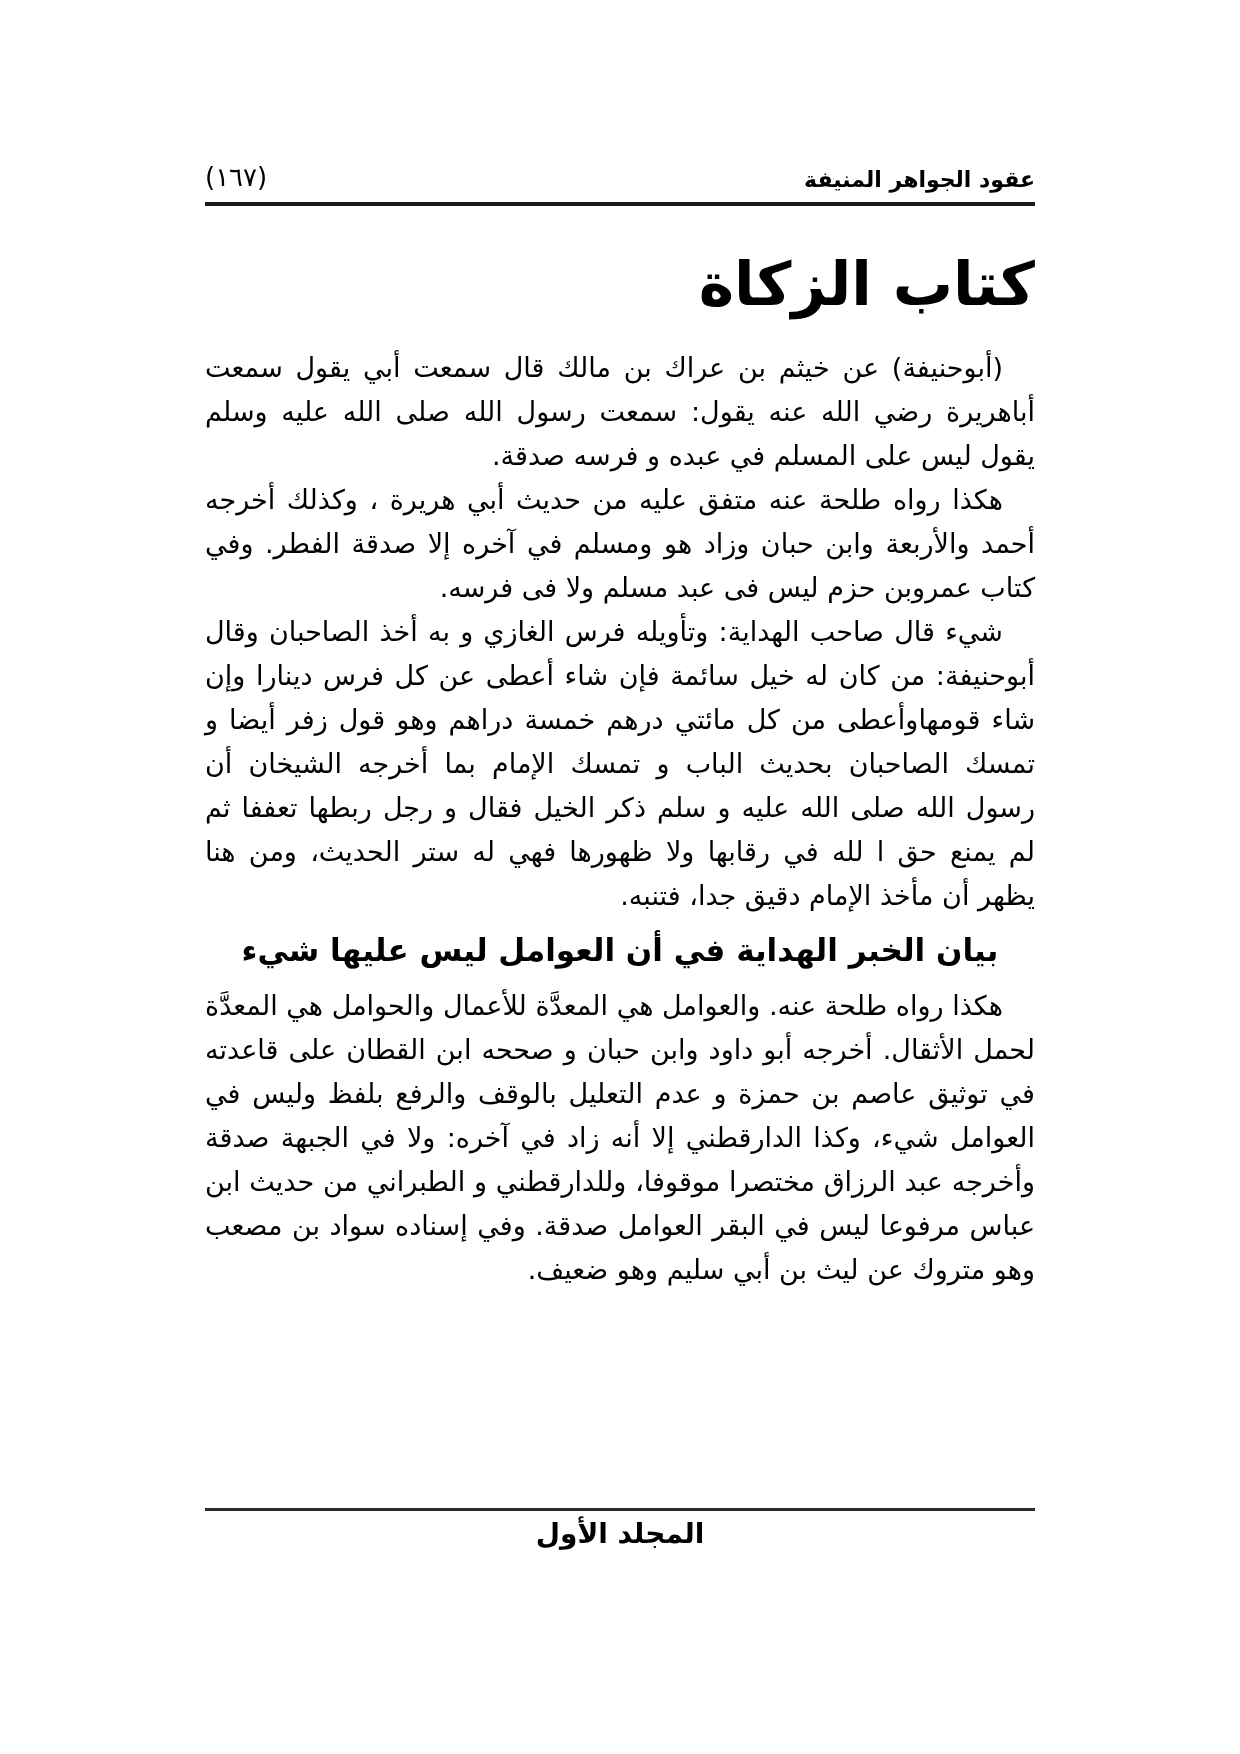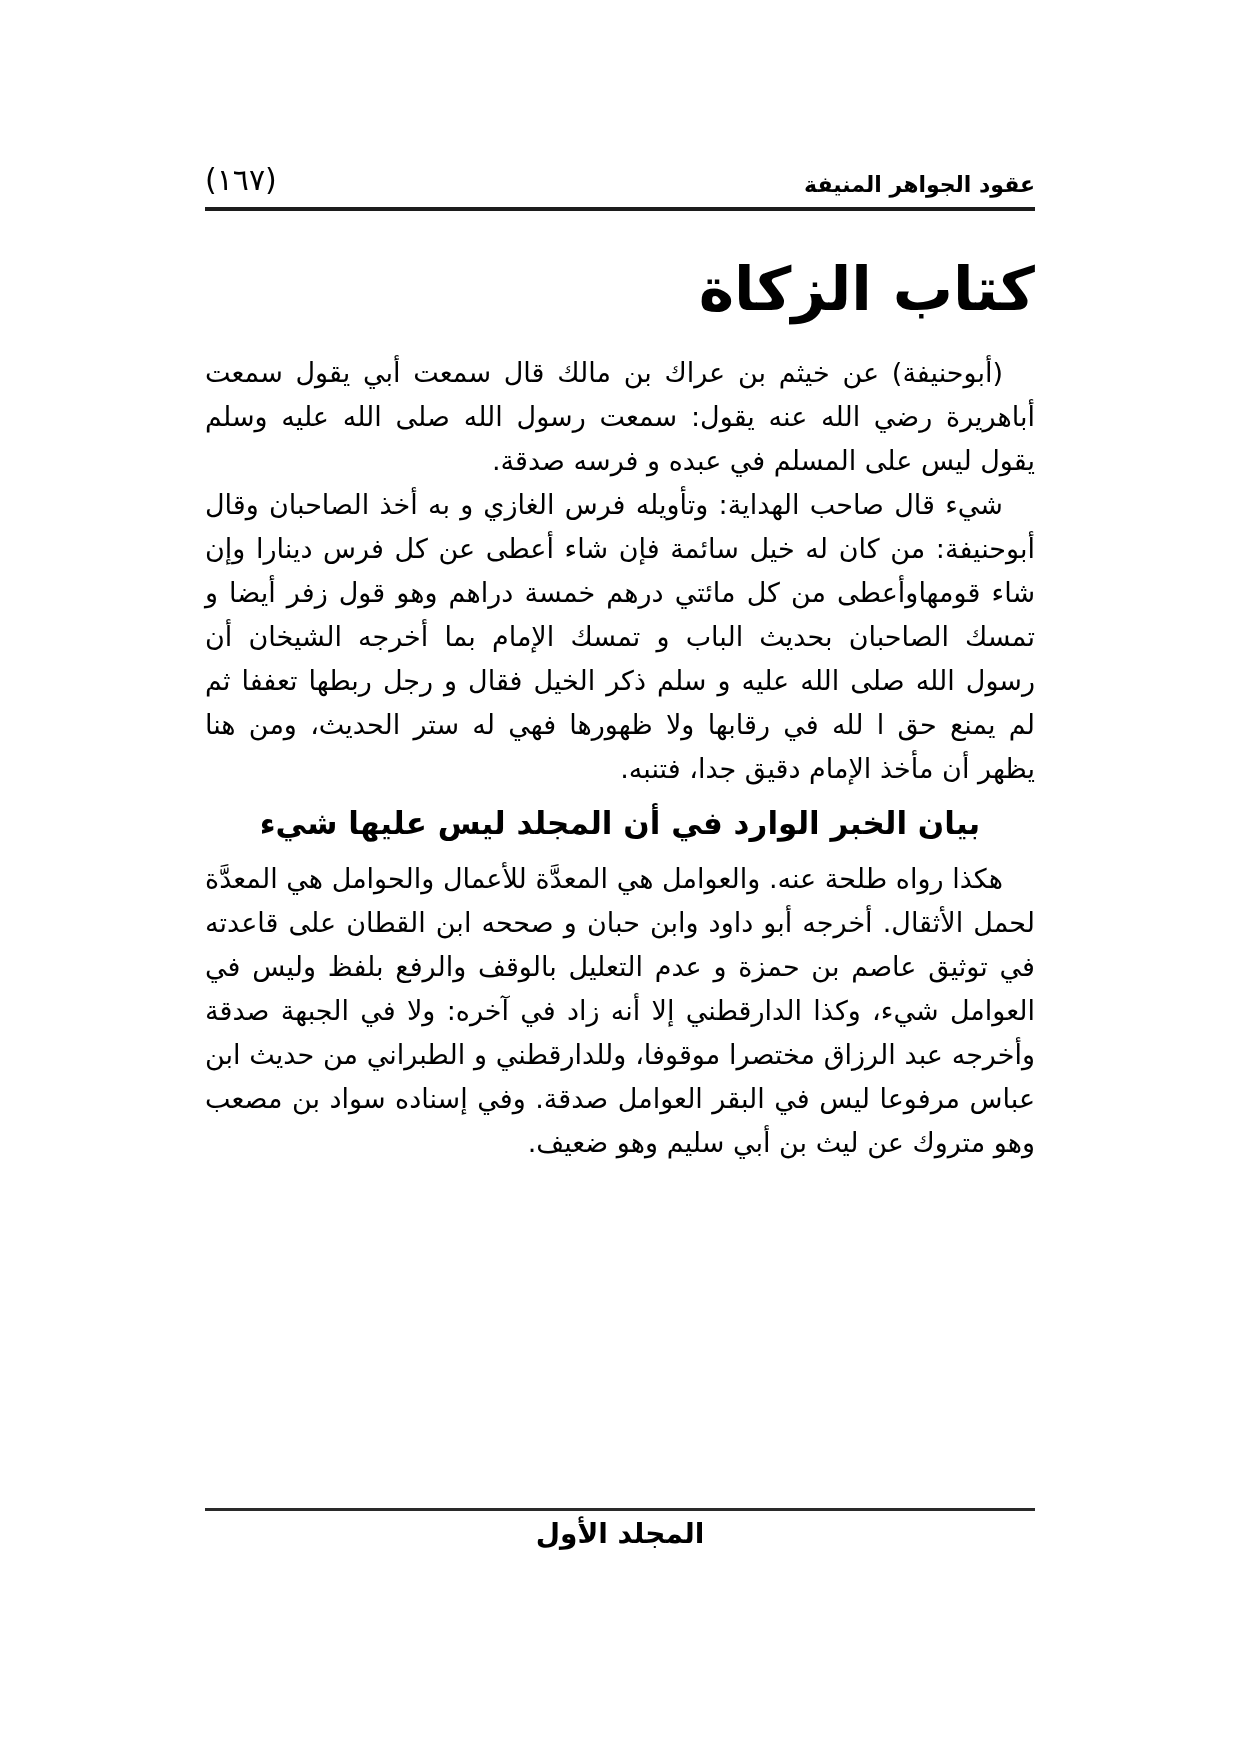--- a/index.html
+++ b/index.html
@@ -38,7 +38,7 @@
     letter-spacing: 0;
   }
   .page-number {
-    font-size: 30px;
+    font-size: 26px;
     direction: ltr;
   }
   .header-rule {

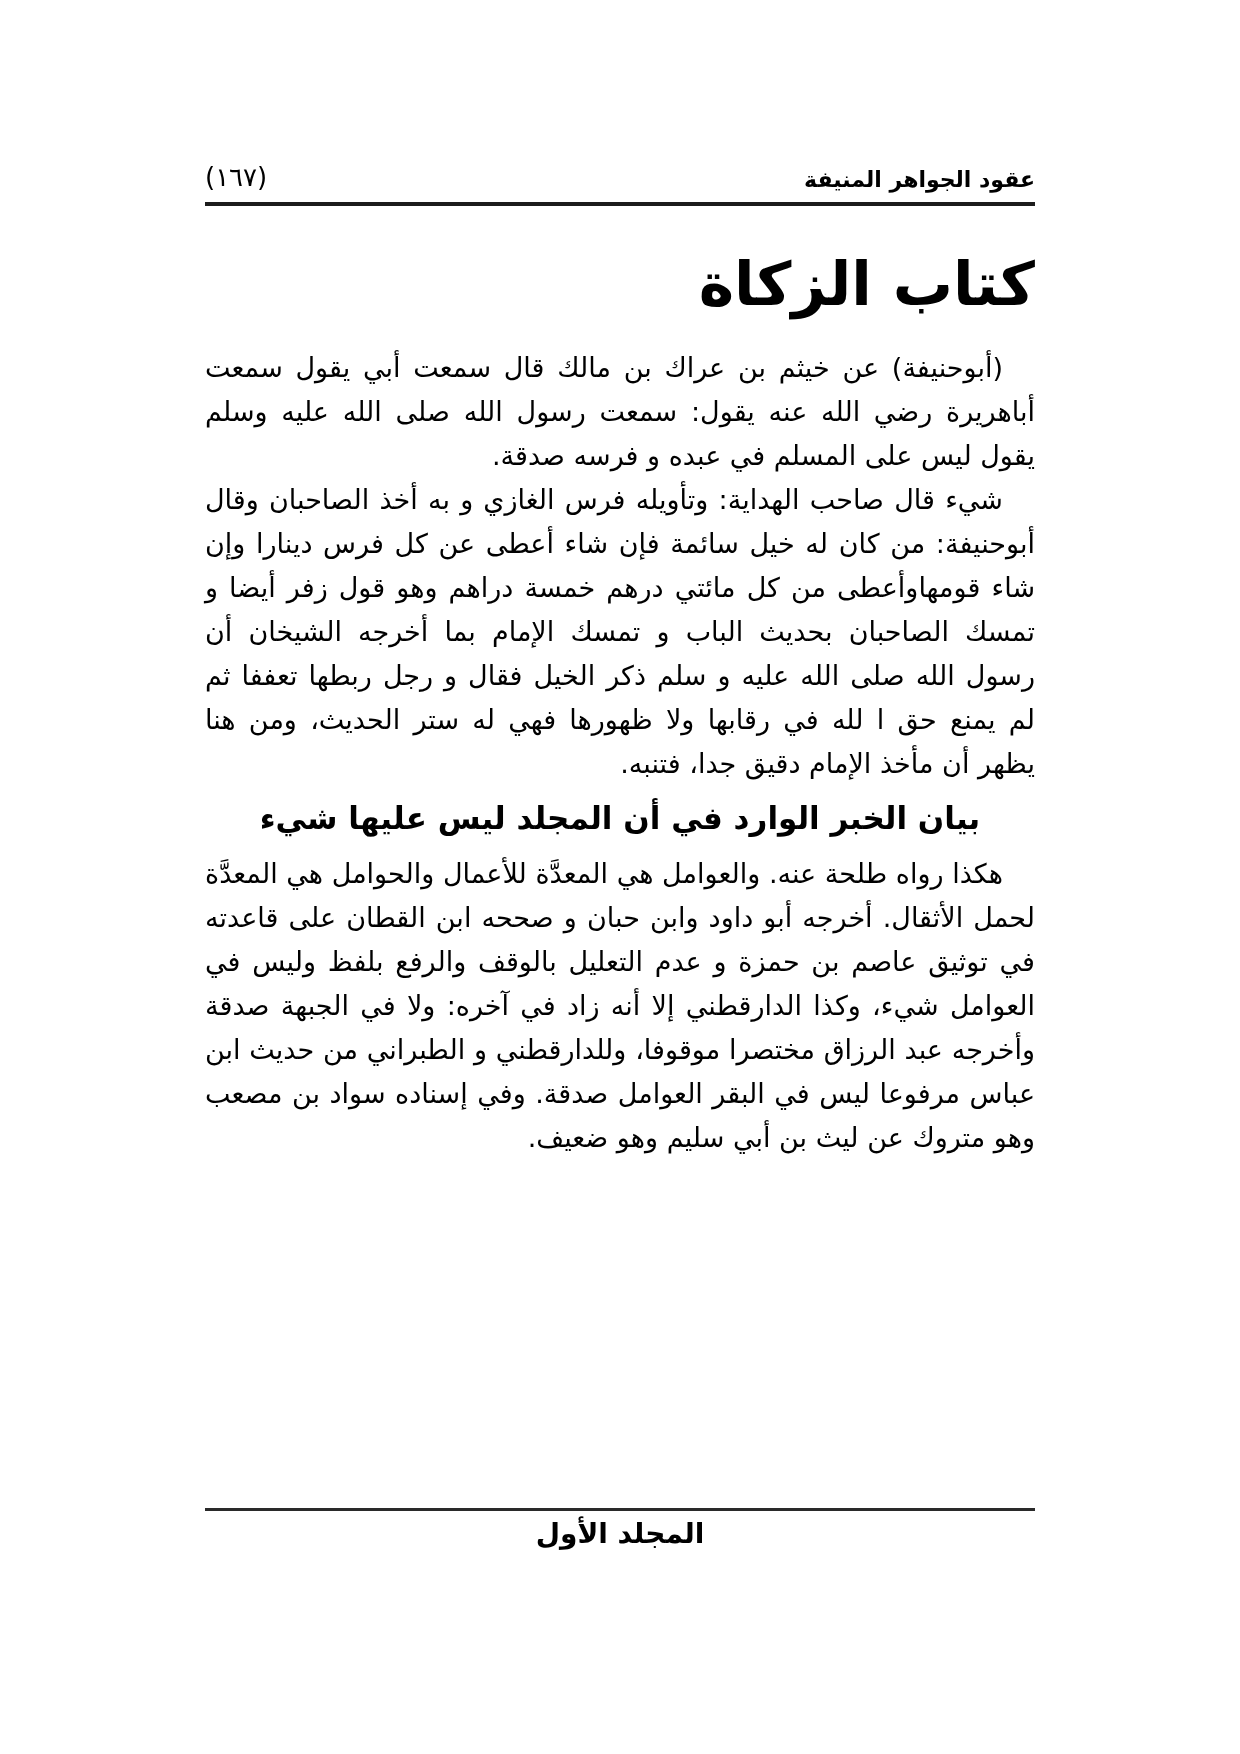--- a/index.html
+++ b/index.html
@@ -103,6 +103,7 @@
     <h1 class="chapter-title">كتاب الزكاة</h1>
 
     <p class="body-para">(أبوحنيفة) عن خيثم بن عراك بن مالك قال سمعت أبي يقول سمعت أباهريرة رضي الله عنه يقول: سمعت رسول الله صلى الله عليه وسلم يقول ليس على المسلم في عبده و فرسه صدقة.</p>
+    <p class="body-para">هكذا رواه طلحة عنه متفق عليه من حديث أبي هريرة ، وكذلك أخرجه أحمد والأربعة وابن حبان وزاد هو ومسلم في آخره إلا صدقة الفطر. وفي كتاب عمروبن حزم ليس فى عبد مسلم ولا فى فرسه.</p>
     <p class="body-para">شيء قال صاحب الهداية: وتأويله فرس الغازي و به أخذ الصاحبان وقال أبوحنيفة: من كان له خيل سائمة فإن شاء أعطى عن كل فرس دينارا وإن شاء قومهاوأعطى من كل مائتي درهم خمسة دراهم وهو قول زفر أيضا و تمسك الصاحبان بحديث الباب و تمسك الإمام بما أخرجه الشيخان أن رسول الله صلى الله عليه و سلم ذكر الخيل فقال و رجل ربطها تعففا ثم لم يمنع حق ا لله في رقابها ولا ظهورها فهي له ستر الحديث، ومن هنا يظهر أن مأخذ الإمام دقيق جدا، فتنبه.</p>
 
     <h2 class="section-heading">بيان الخبر الوارد في أن المجلد ليس عليها شيء</h2>

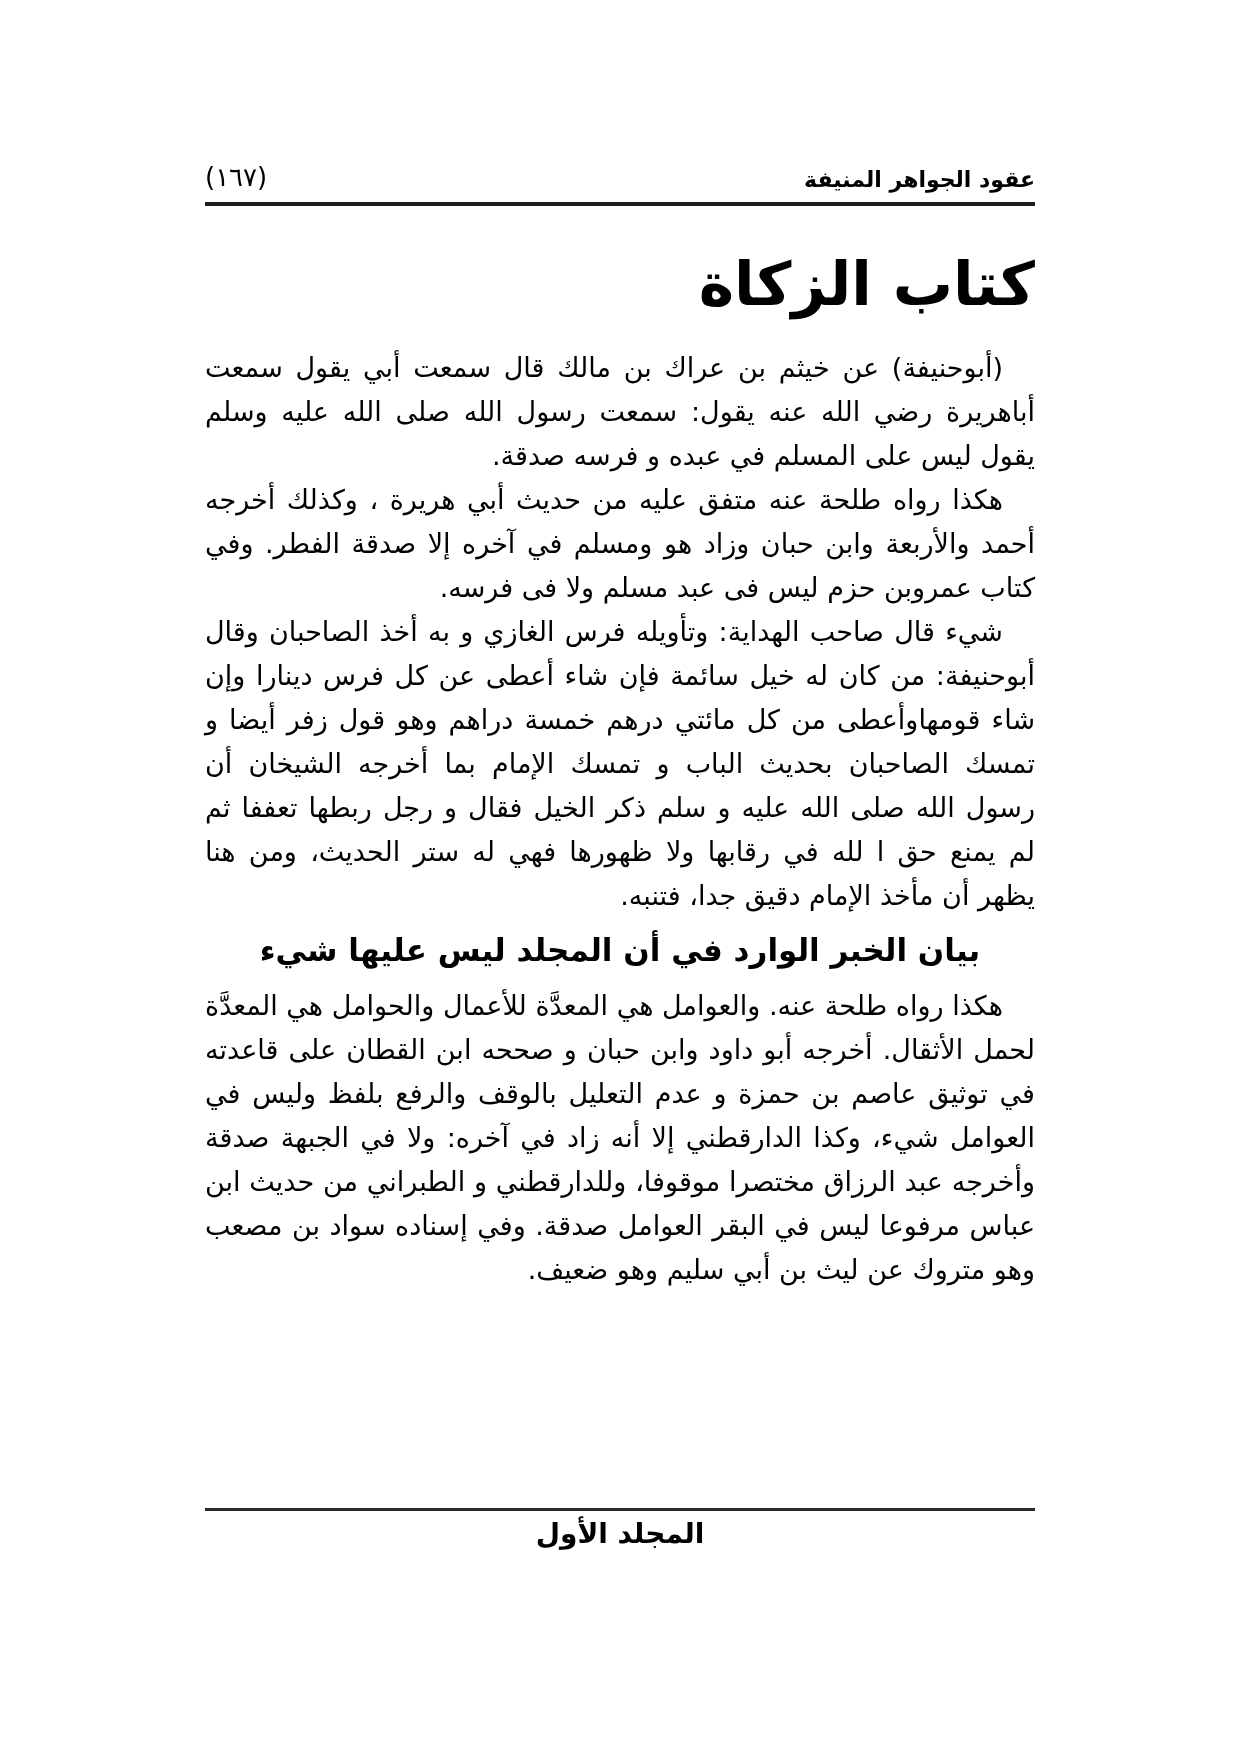--- a/index.html
+++ b/index.html
@@ -106,7 +106,7 @@
     <p class="body-para">هكذا رواه طلحة عنه متفق عليه من حديث أبي هريرة ، وكذلك أخرجه أحمد والأربعة وابن حبان وزاد هو ومسلم في آخره إلا صدقة الفطر. وفي كتاب عمروبن حزم ليس فى عبد مسلم ولا فى فرسه.</p>
     <p class="body-para">شيء قال صاحب الهداية: وتأويله فرس الغازي و به أخذ الصاحبان وقال أبوحنيفة: من كان له خيل سائمة فإن شاء أعطى عن كل فرس دينارا وإن شاء قومهاوأعطى من كل مائتي درهم خمسة دراهم وهو قول زفر أيضا و تمسك الصاحبان بحديث الباب و تمسك الإمام بما أخرجه الشيخان أن رسول الله صلى الله عليه و سلم ذكر الخيل فقال و رجل ربطها تعففا ثم لم يمنع حق ا لله في رقابها ولا ظهورها فهي له ستر الحديث، ومن هنا يظهر أن مأخذ الإمام دقيق جدا، فتنبه.</p>
 
-    <h2 class="section-heading">بيان الخبر الوارد في أن المجلد ليس عليها شيء</h2>
+    <h2 class="section-heading">بيان الخبر الهداية في أن العوامل ليس عليها شيء</h2>
 
     <p class="body-para">هكذا رواه طلحة عنه. والعوامل هي المعدَّة للأعمال والحوامل هي المعدَّة لحمل الأثقال. أخرجه أبو داود وابن حبان و صححه ابن القطان على قاعدته في توثيق عاصم بن حمزة و عدم التعليل بالوقف والرفع بلفظ وليس في العوامل شيء، وكذا الدارقطني إلا أنه زاد في آخره: ولا في الجبهة صدقة وأخرجه عبد الرزاق مختصرا موقوفا، وللدارقطني و الطبراني من حديث ابن عباس مرفوعا ليس في البقر العوامل صدقة. وفي إسناده سواد بن مصعب وهو متروك عن ليث بن أبي سليم وهو ضعيف.</p>
 

